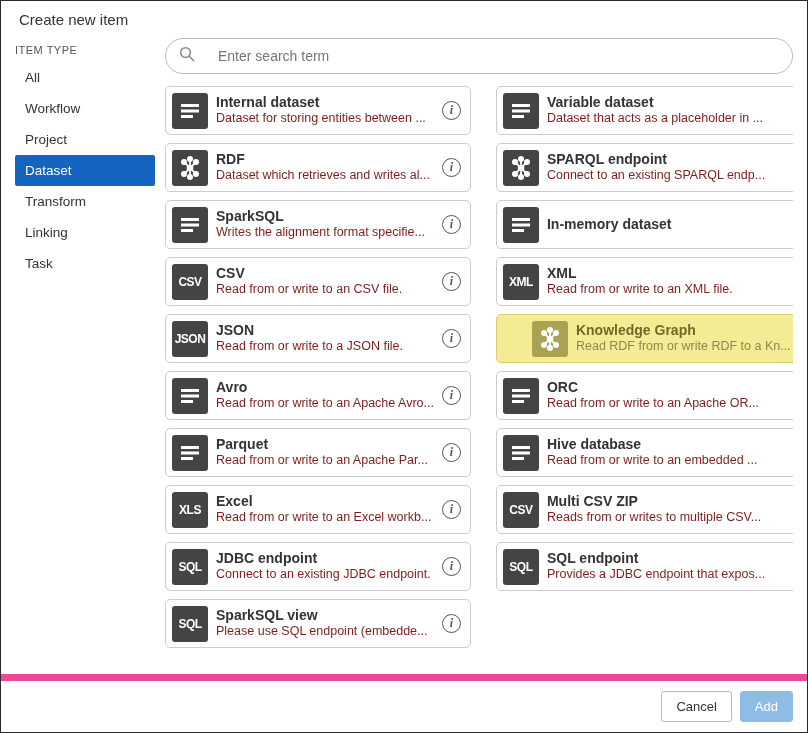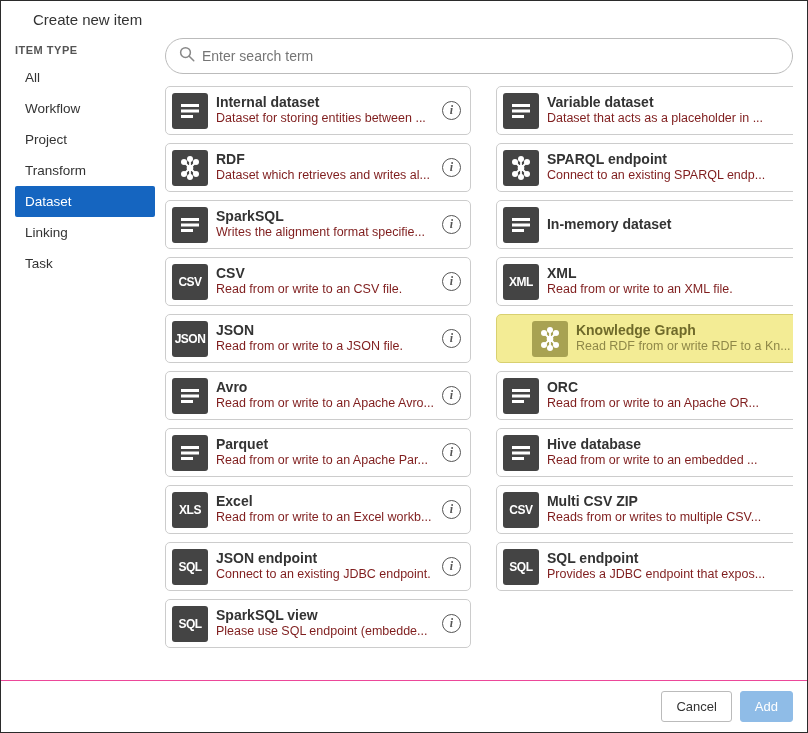--- a/index.html
+++ b/index.html
@@ -20,7 +20,7 @@
     flex-direction: column;
   }
   .modal-header {
-    padding: 10px 32px;
+    padding: 10px 18px;
     font-size: 15px;
     color: #333;
   }

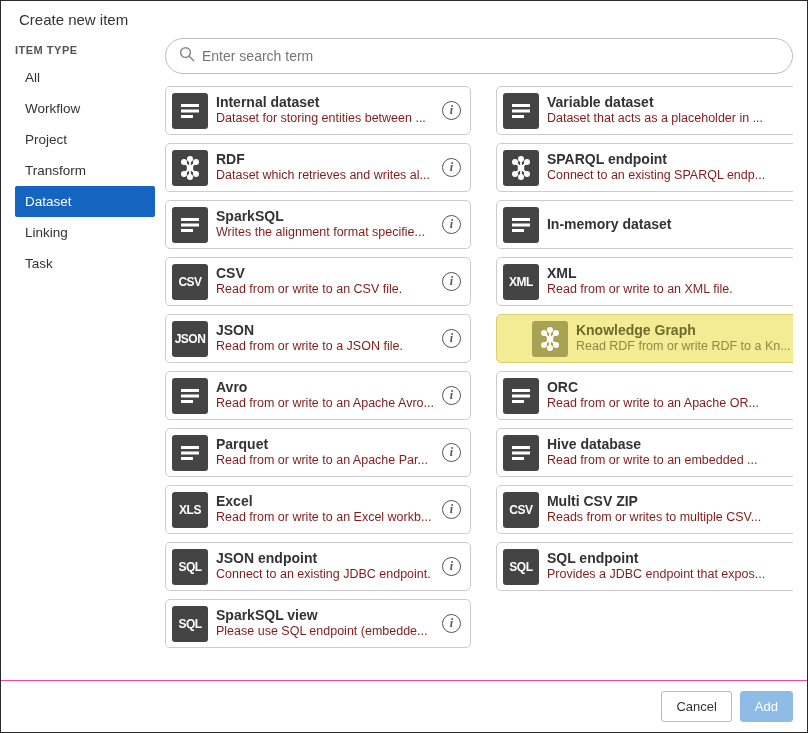--- a/index.html
+++ b/index.html
@@ -37,7 +37,7 @@
   }
   .sidebar-title {
     font-size: 11px;
-    font-weight: bold;
+    font-weight: normal;
     color: #555;
     letter-spacing: 0.5px;
     padding: 6px 4px 6px 0;

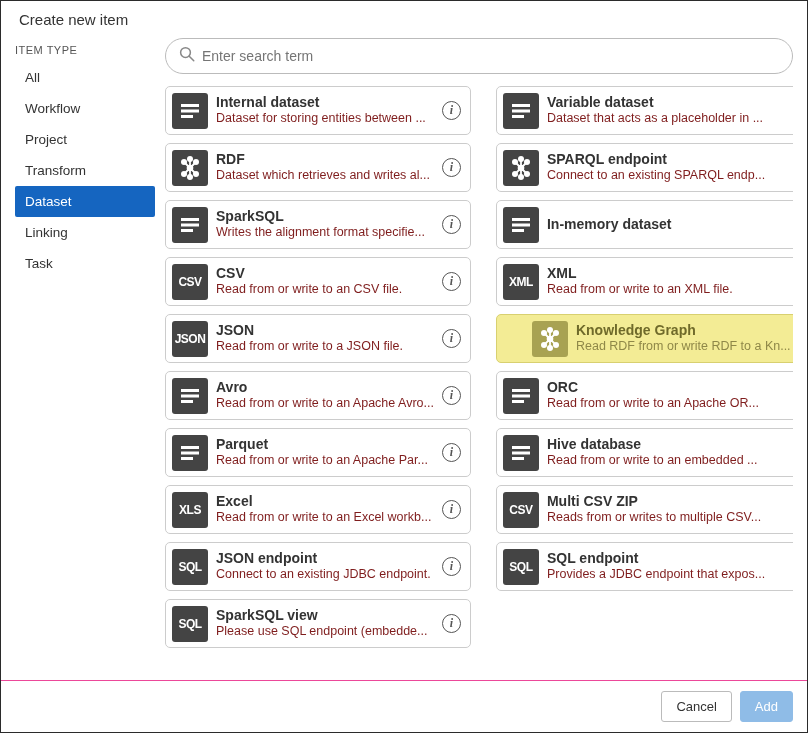--- a/index.html
+++ b/index.html
@@ -73,7 +73,7 @@
     outline: none;
     font-size: 14px;
     flex: 1;
-    margin-left: 4px;
+    margin-left: 20px;
     color: #333;
   }
   .grid {

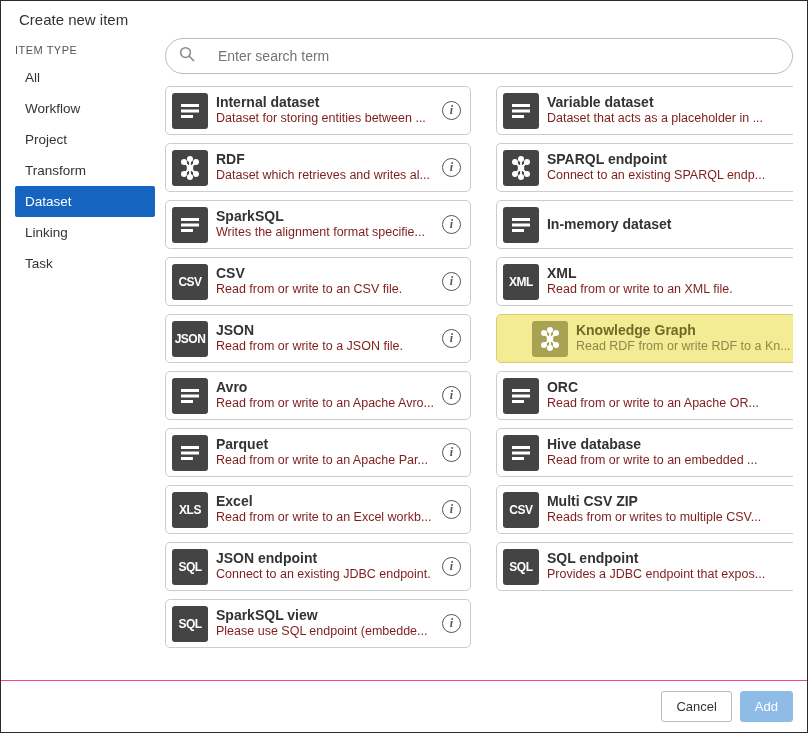--- a/index.html
+++ b/index.html
@@ -193,8 +193,8 @@
           <div class="sidebar-item">All</div>
           <div class="sidebar-item">Workflow</div>
           <div class="sidebar-item">Project</div>
+          <div class="sidebar-item selected">Dataset</div>
           <div class="sidebar-item">Transform</div>
-          <div class="sidebar-item selected">Dataset</div>
           <div class="sidebar-item">Linking</div>
           <div class="sidebar-item">Task</div>
         </div>

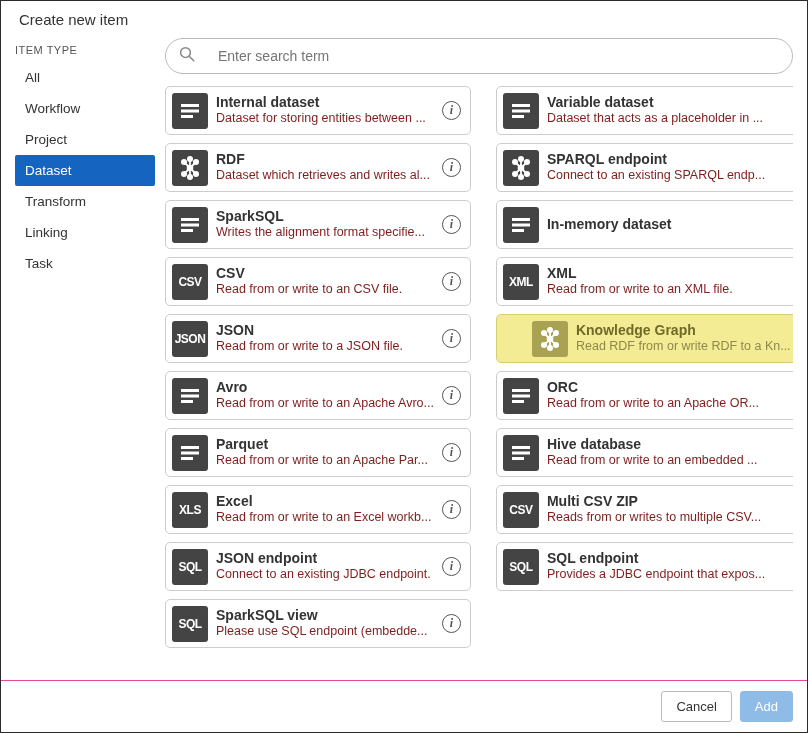--- a/index.html
+++ b/index.html
@@ -429,7 +429,7 @@
           <div class="card">
             <div class="icon-box">SQL</div>
             <div class="card-text">
-              <div class="card-title">JSON endpoint</div>
+              <div class="card-title">JDBC endpoint</div>
               <div class="card-desc">Connect to an existing JDBC endpoint.</div>
             </div>
             <div class="info-chip">i</div>

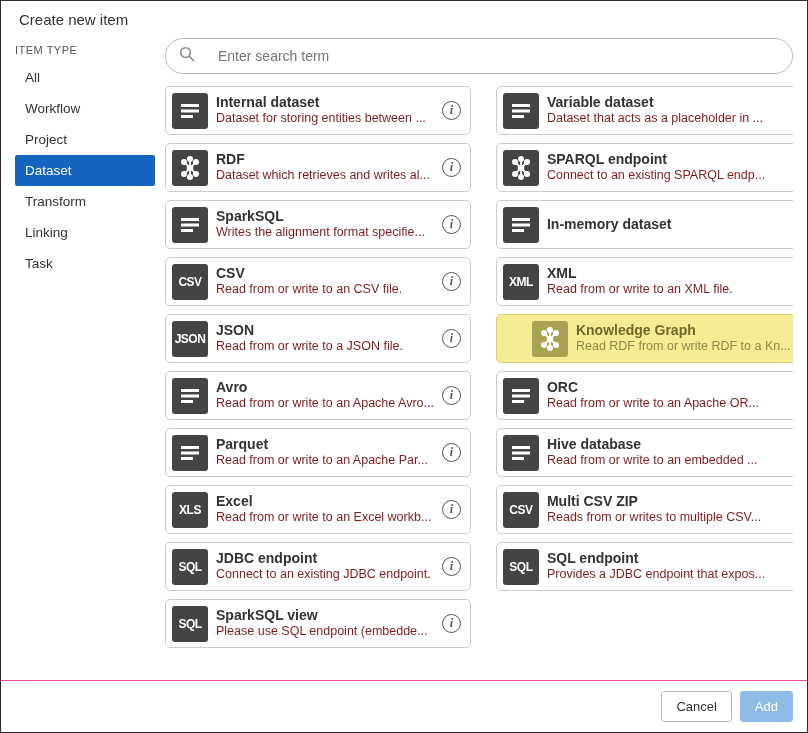--- a/index.html
+++ b/index.html
@@ -156,7 +156,7 @@
     margin-right: 3px;
   }
   .modal-footer {
-    border-top: 1px solid #ec4899;
+    border-top: 7px solid #ec4899;
     padding: 10px 14px;
     display: flex;
     justify-content: flex-end;

